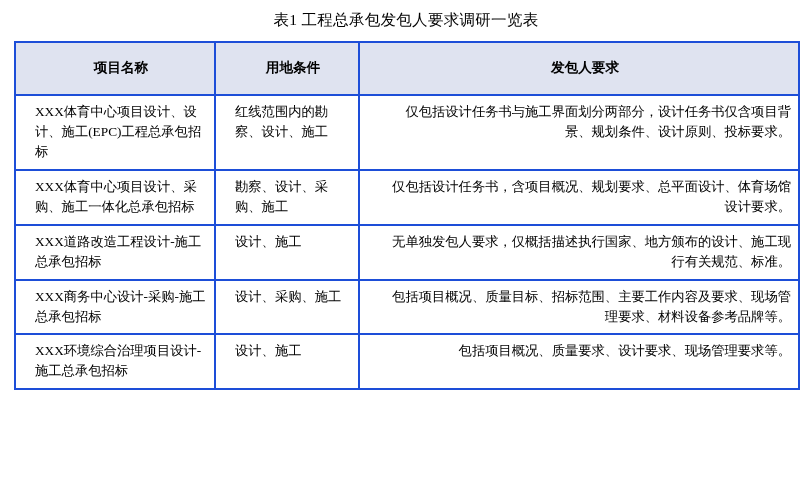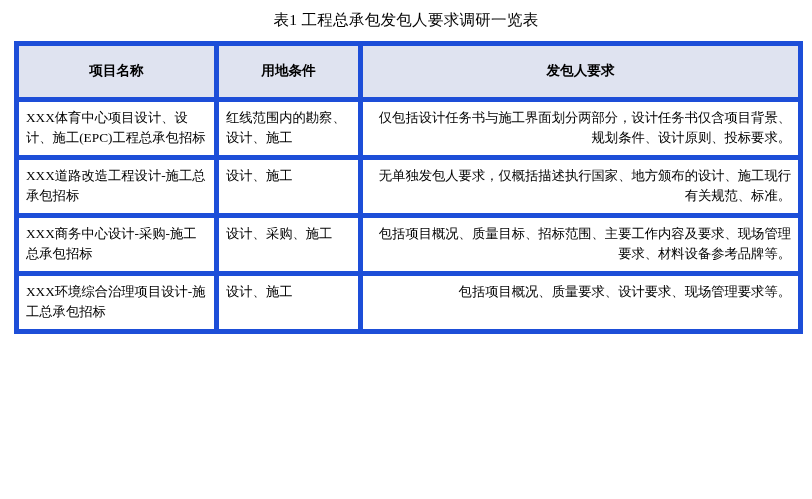--- a/index.html
+++ b/index.html
@@ -41,9 +41,9 @@
   }
   table.survey th,
   table.survey td {
-    border: 5px solid #1d4ed8;
+    border: 2px solid #1d4ed8;
     vertical-align: top;
-    padding: 6px 7px 7px 7px;
+    padding: 6px 7px 7px 19px;
     font-size: 13.3px;
     line-height: 1.5;
   }

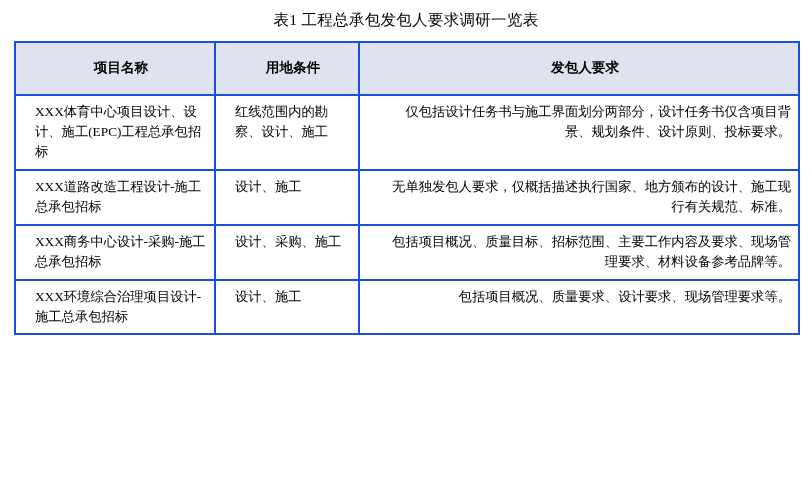--- a/index.html
+++ b/index.html
@@ -90,6 +90,11 @@
           <td class="req">仅包括设计任务书与施工界面划分两部分，设计任务书仅含项目背景、规划条件、设计原则、投标要求。</td>
         </tr>
         <tr>
+          <td class="name">XXX体育中心项目设计、采购、施工一体化总承包招标</td>
+          <td class="scope">勘察、设计、采购、施工</td>
+          <td class="req">仅包括设计任务书，含项目概况、规划要求、总平面设计、体育场馆设计要求。</td>
+        </tr>
+        <tr>
           <td class="name">XXX道路改造工程设计-施工总承包招标</td>
           <td class="scope">设计、施工</td>
           <td class="req">无单独发包人要求，仅概括描述执行国家、地方颁布的设计、施工现行有关规范、标准。</td>

